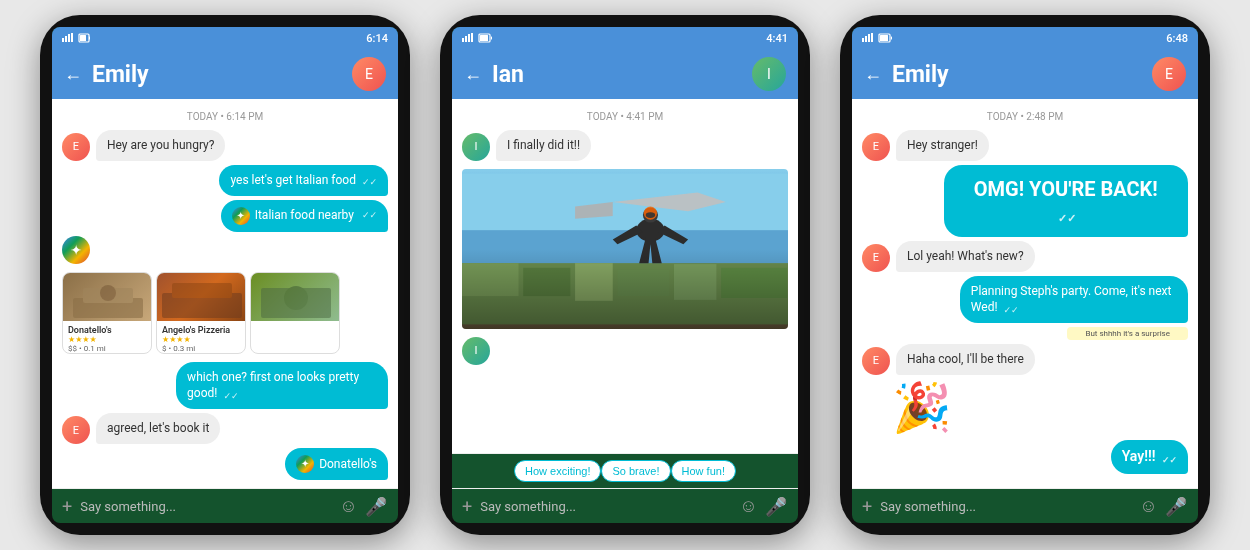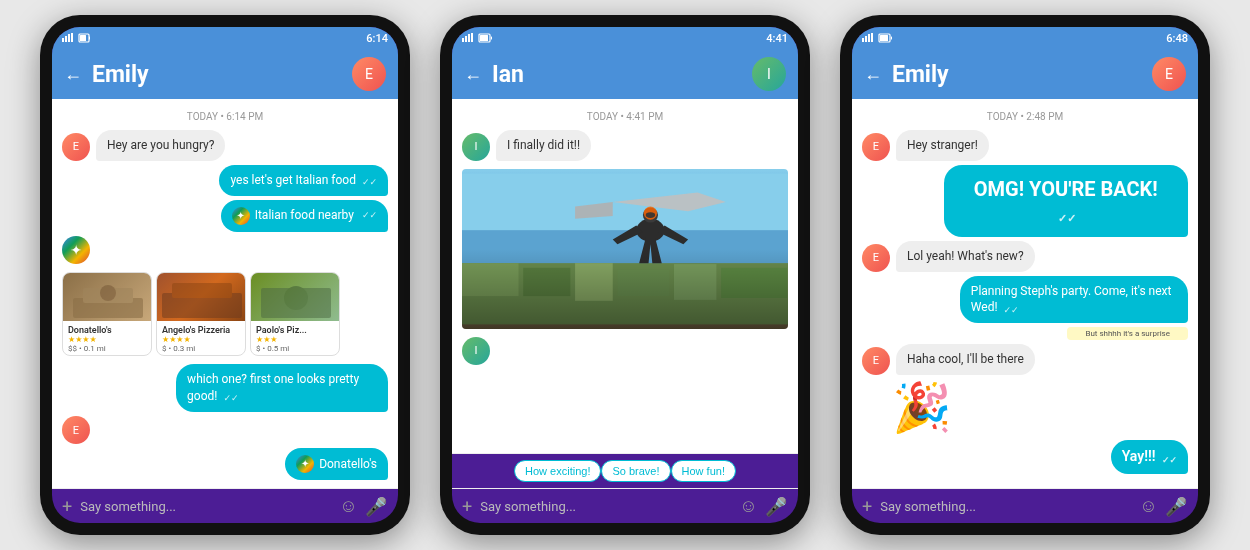--- a/index.html
+++ b/index.html
@@ -29,8 +29,8 @@
     .phone-inner {
       width: 100%;
       height: 100%;
-      background: #4c1d95;
-      border-radius: 28px;
+      background: #14532d;
+      border-radius: 8px;
       overflow: hidden;
       display: flex;
       flex-direction: column;

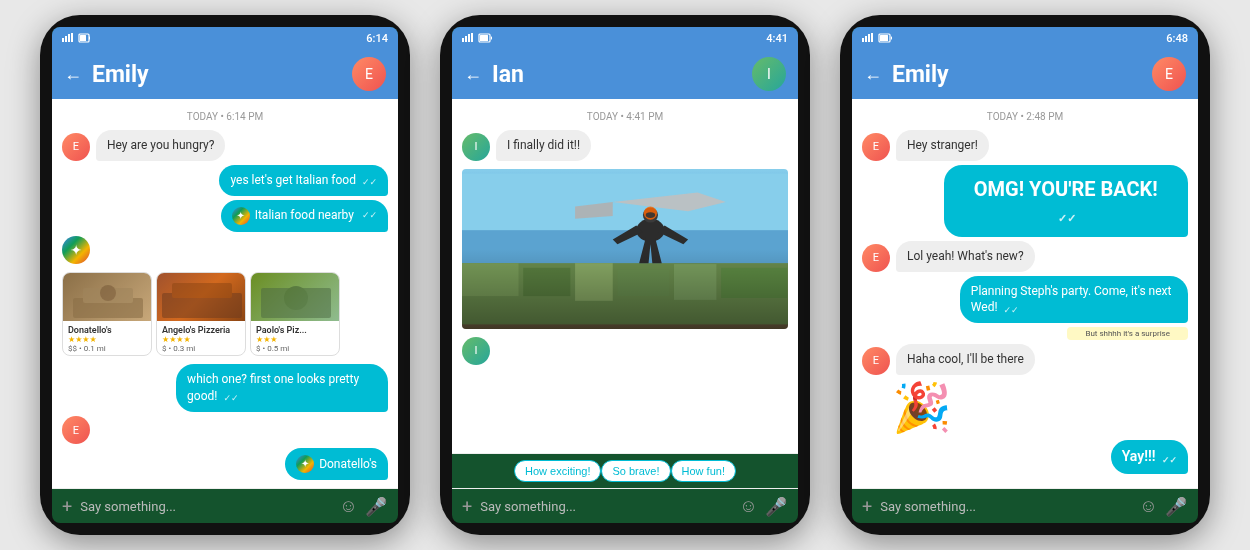--- a/index.html
+++ b/index.html
@@ -416,12 +416,6 @@
                 <circle cx="45" cy="25" r="12" fill="#3a5730"></circle>
               </svg>
           </div>
-          <div class="restaurant-info">
-            <div class="restaurant-name">Paolo's Piz...</div>
-            <div class="stars">★★★</div>
-            <div class="restaurant-meta">$ • 0.5 mi</div>
-
-          </div>
         </div>
       </div>
 

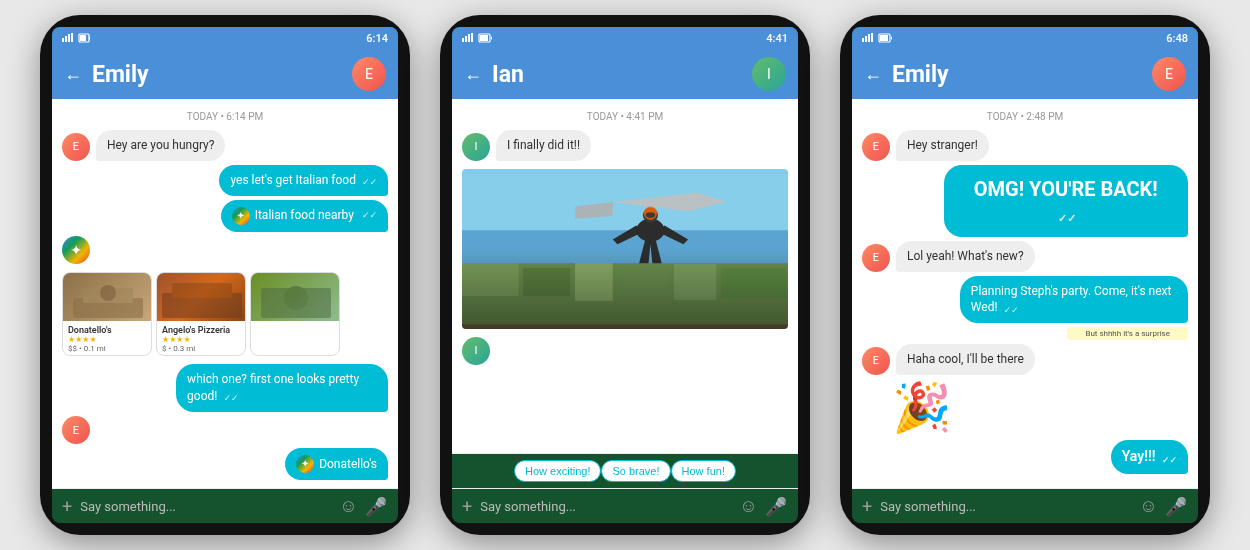--- a/index.html
+++ b/index.html
@@ -428,6 +428,9 @@
 
       <div class="msg-row incoming">
         <div class="avatar emily small">E</div>
+        <div class="bubble incoming-bubble">
+          <span>agreed, let's book it</span>
+        </div>
       </div>
 
       <div class="msg-row outgoing">

